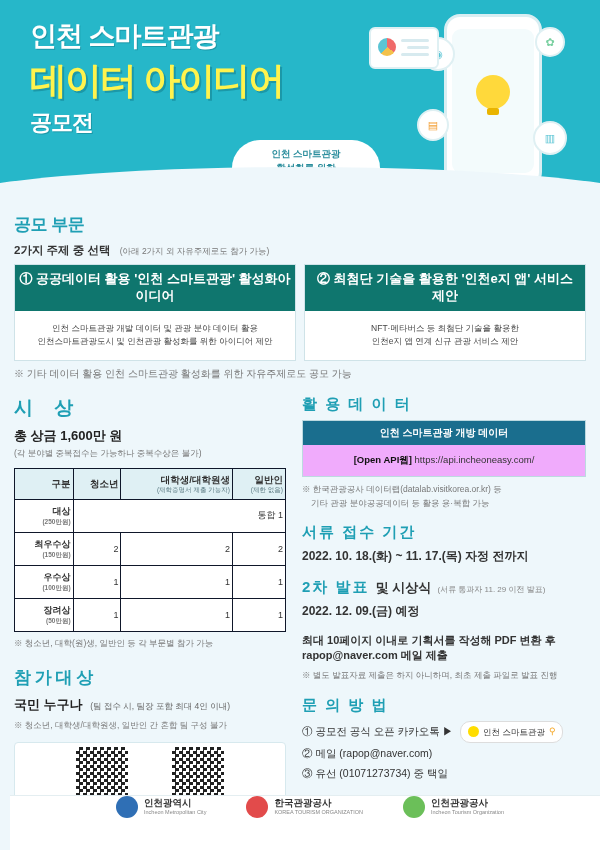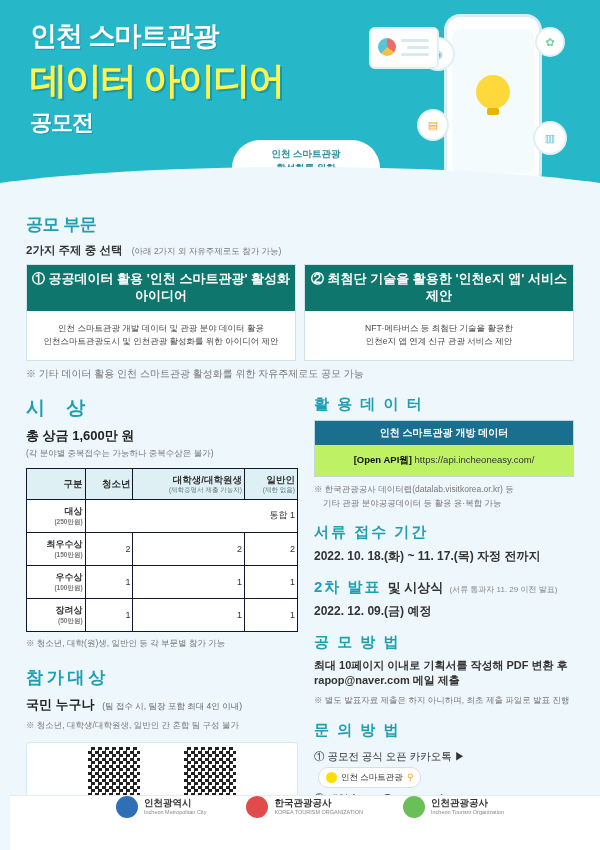--- a/index.html
+++ b/index.html
@@ -81,7 +81,7 @@
   .mini-card .ln3{top:24px;width:28px;}
 
   
-  .body{position:relative;padding:0 26px;}
+  .body{position:relative;padding:0 14px;}
   .sec-title{
     font-size:17px;font-weight:bold;color:#1f9fb4;letter-spacing:-0.5px;margin:0 0 7px 0;
   }

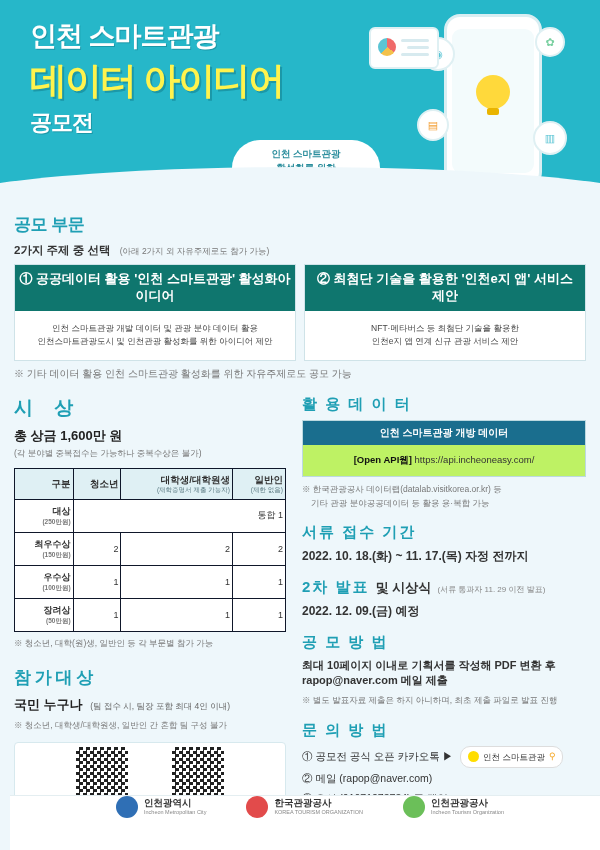--- a/index.html
+++ b/index.html
@@ -146,7 +146,7 @@
   .rtitle .plain{color:#333;letter-spacing:0;font-size:13px;}
   .rtitle .note{font-size:8px;color:#888;font-weight:normal;letter-spacing:0;}
 
-  .data-box{border:1px solid #bcd9e0;background:#bef264;}
+  .data-box{border:1px solid #bcd9e0;background:#f0abfc;}
   .data-box-head{background:#1a6e8e;color:#fff;font-size:10px;font-weight:bold;text-align:center;padding:5px;}
   .data-box-body{font-size:9.5px;text-align:center;padding:9px 4px;color:#333;}
   .data-box-body b{color:#111;}

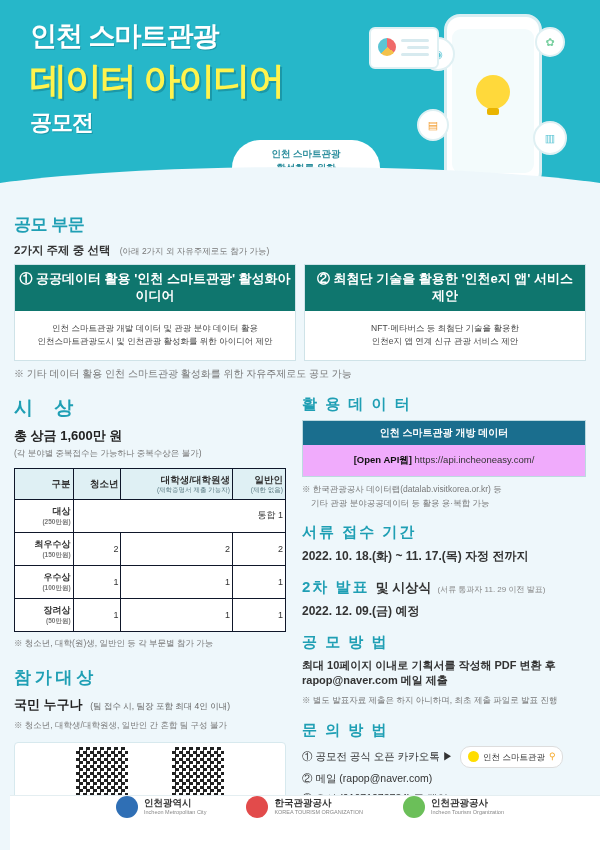--- a/index.html
+++ b/index.html
@@ -374,7 +374,6 @@
         </div>
 
         <div class="rblock">
-          <div class="rtitle">공 모 방 법</div>
           <div class="rtext small">최대 10페이지 이내로 기획서를 작성해 PDF 변환 후</div>
           <div class="rtext small">rapop@naver.com 메일 제출</div>
           <div class="rnote">※ 별도 발표자료 제출은 하지 아니하며, 최초 제출 파일로 발표 진행</div>

